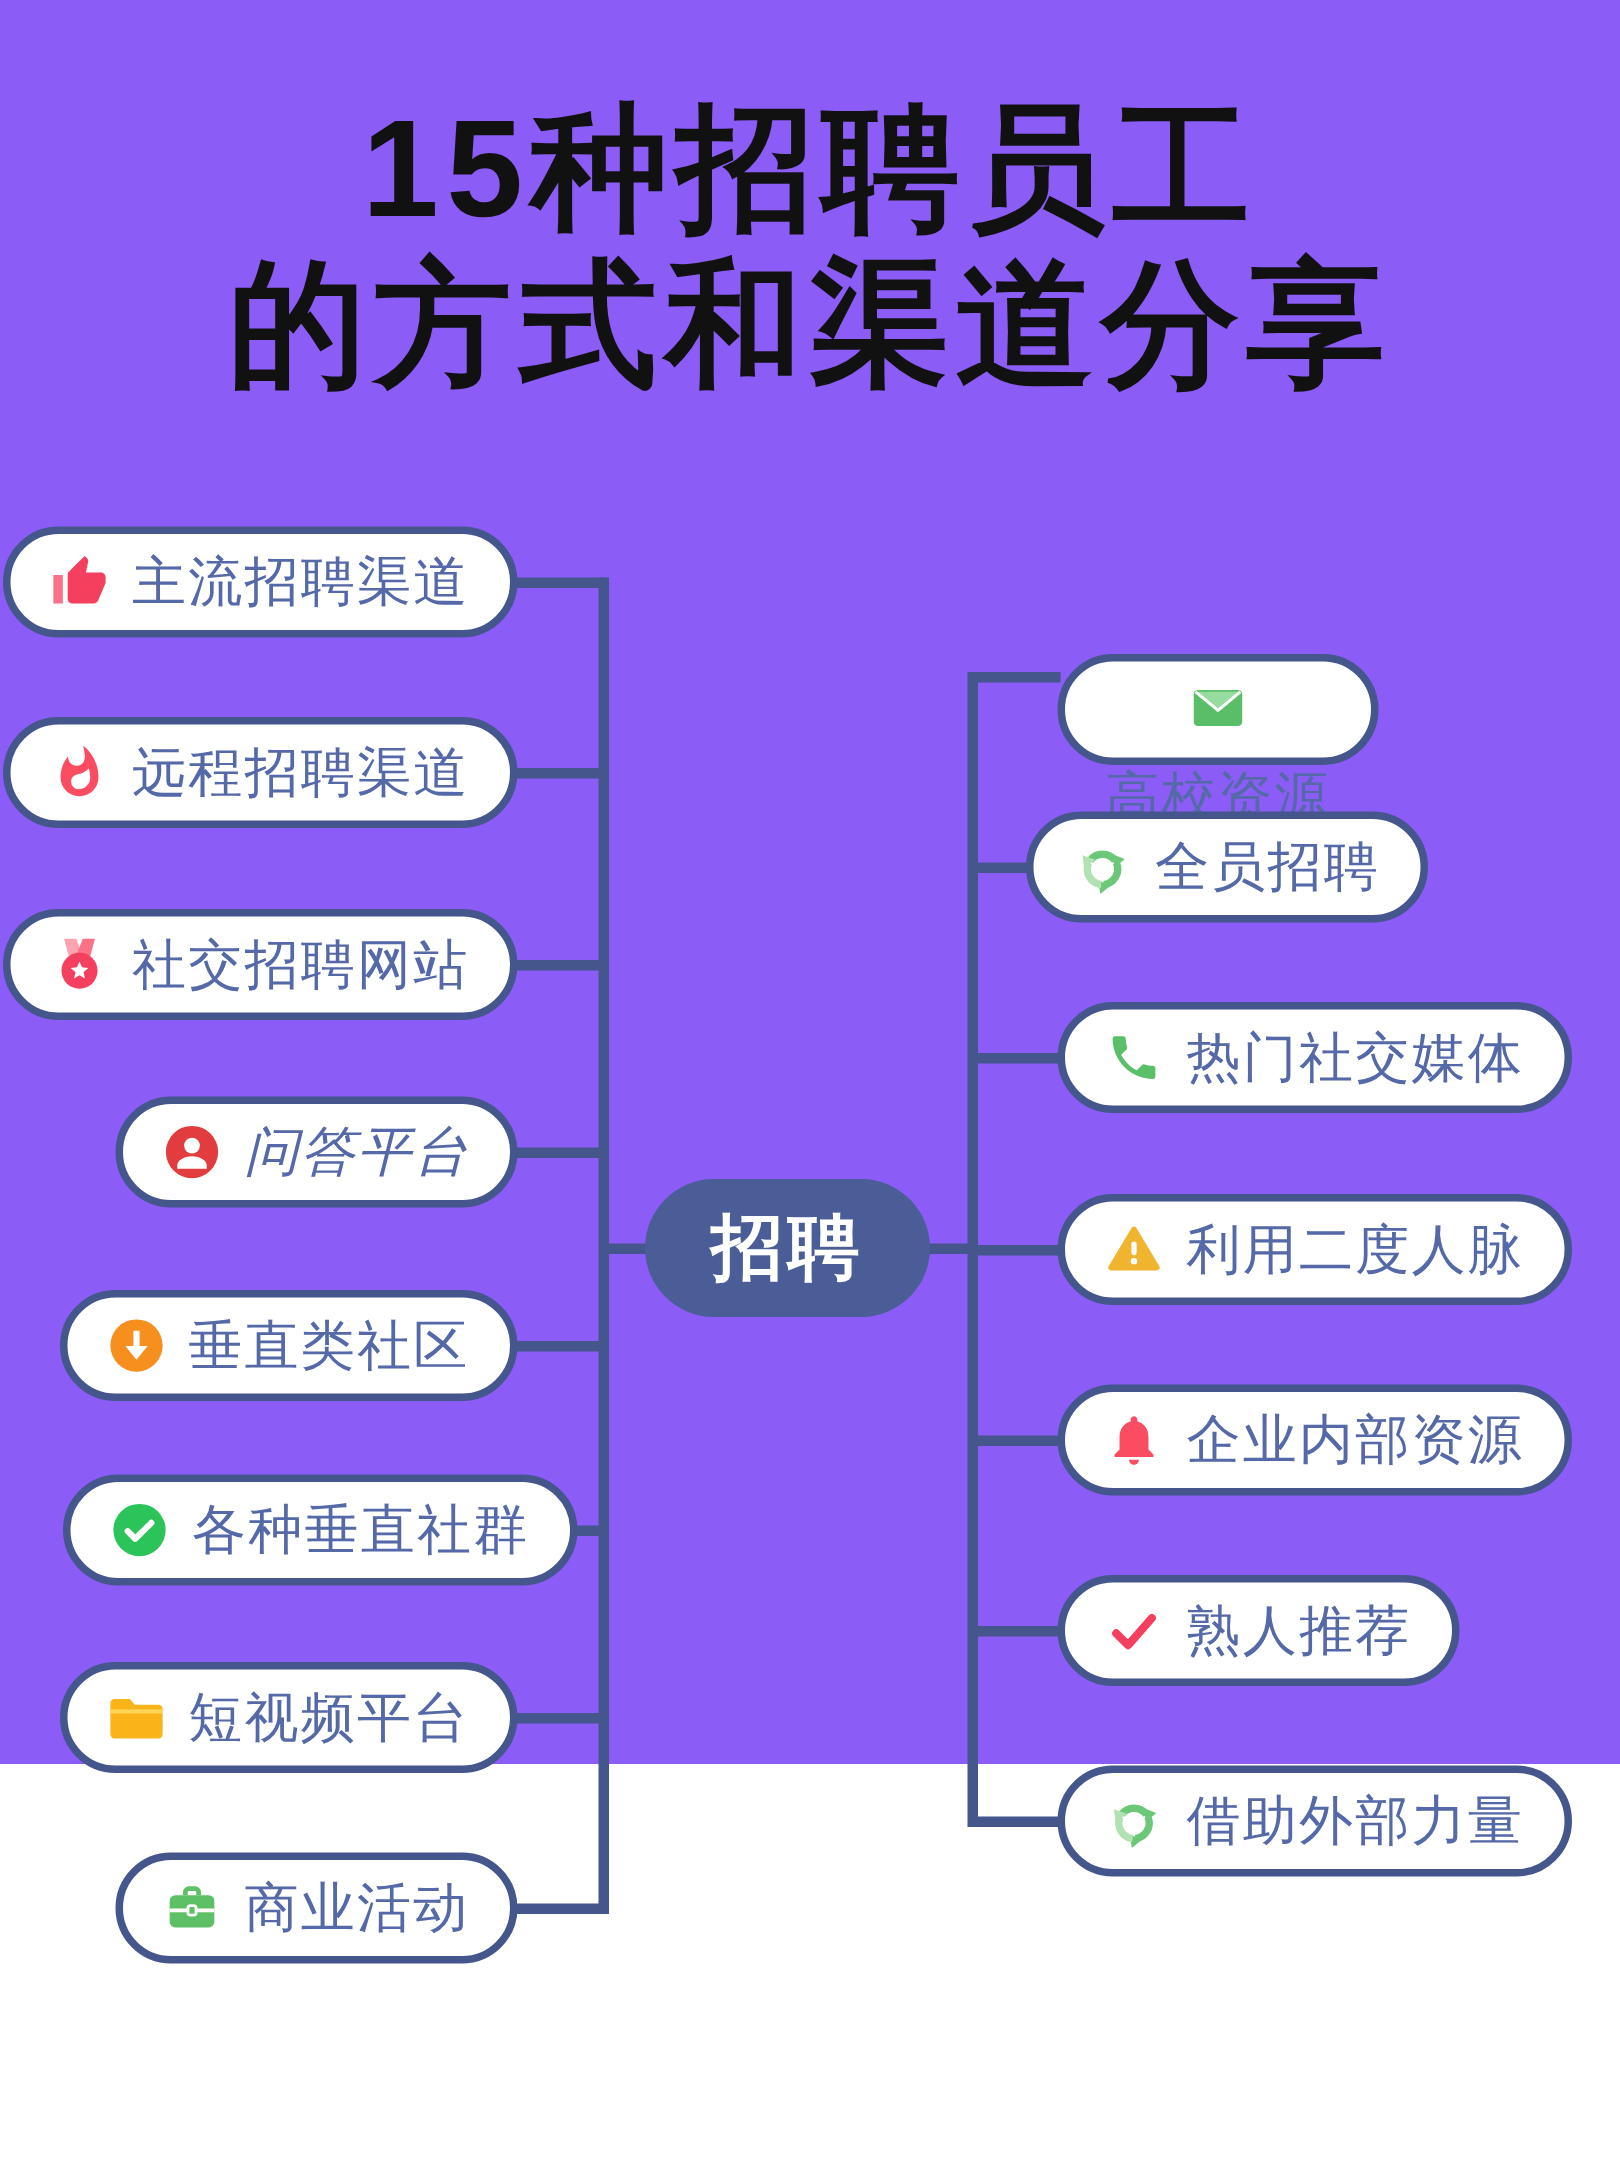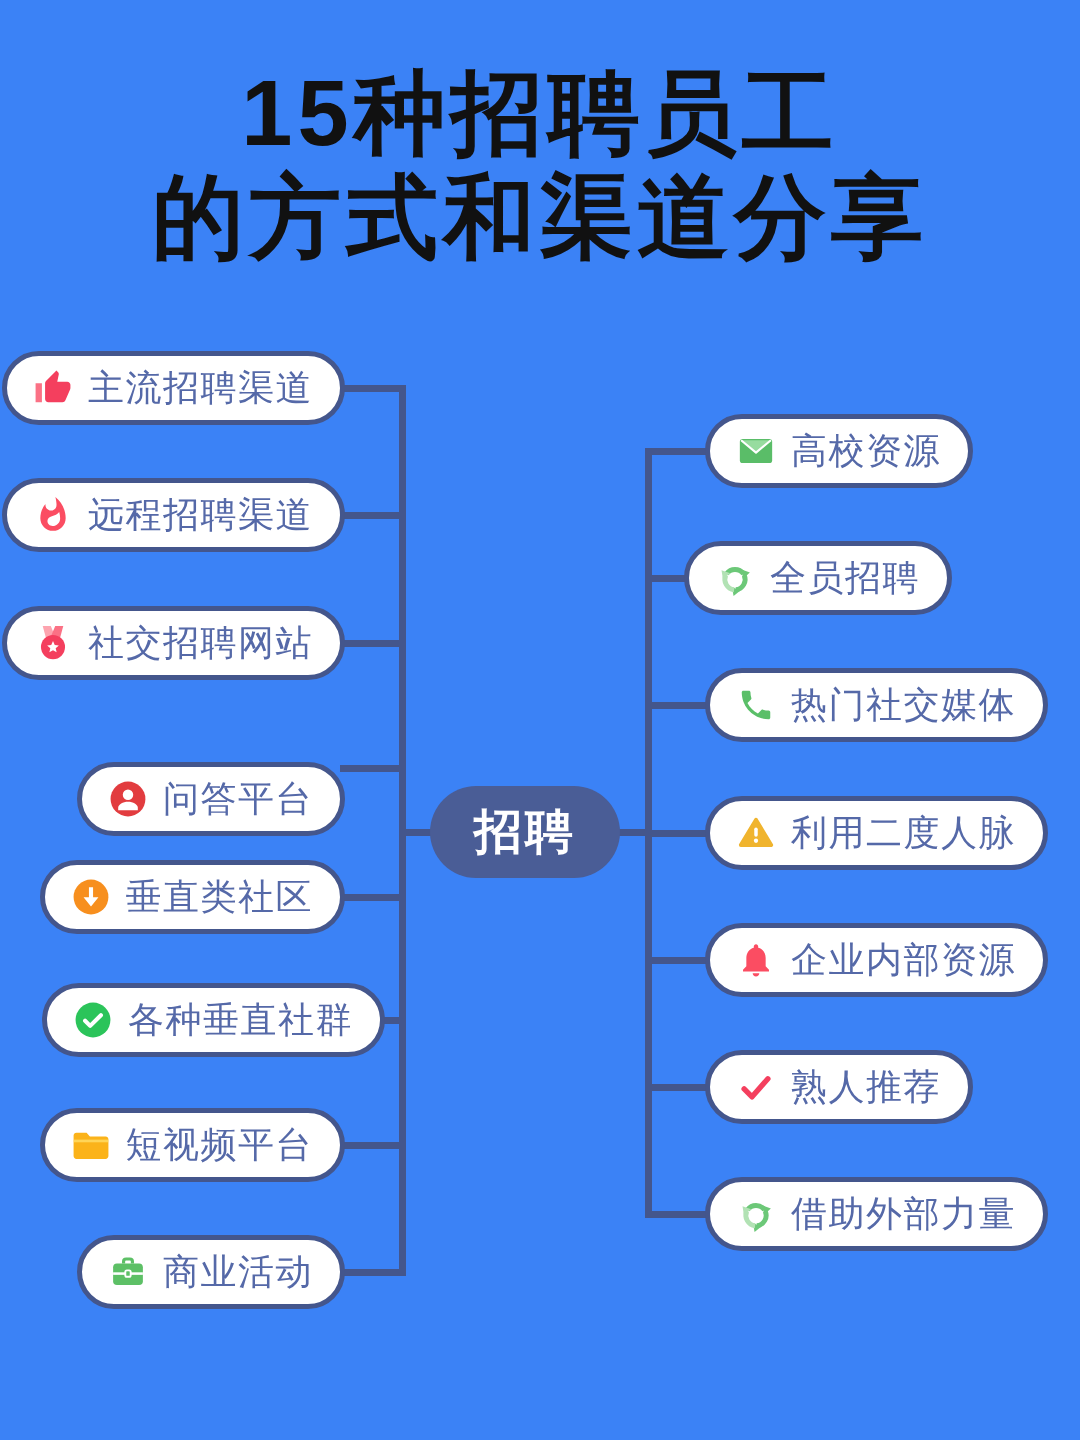--- a/index.html
+++ b/index.html
@@ -8,7 +8,7 @@
     font-family:"Liberation Sans","DejaVu Sans",sans-serif;
     overflow:hidden;position:relative;
   }
-  #canvas{position:absolute;inset:0;width:1080px;height:1440px;background:#3b82f6;}
+  #canvas{position:absolute;inset:0;width:1080px;height:1176px;background:#8b5cf6;}
   .title{
     position:absolute;top:62px;left:0;width:1080px;text-align:center;
     font-weight:900;font-size:92px;line-height:1.13;color:var(--title_color,#111);

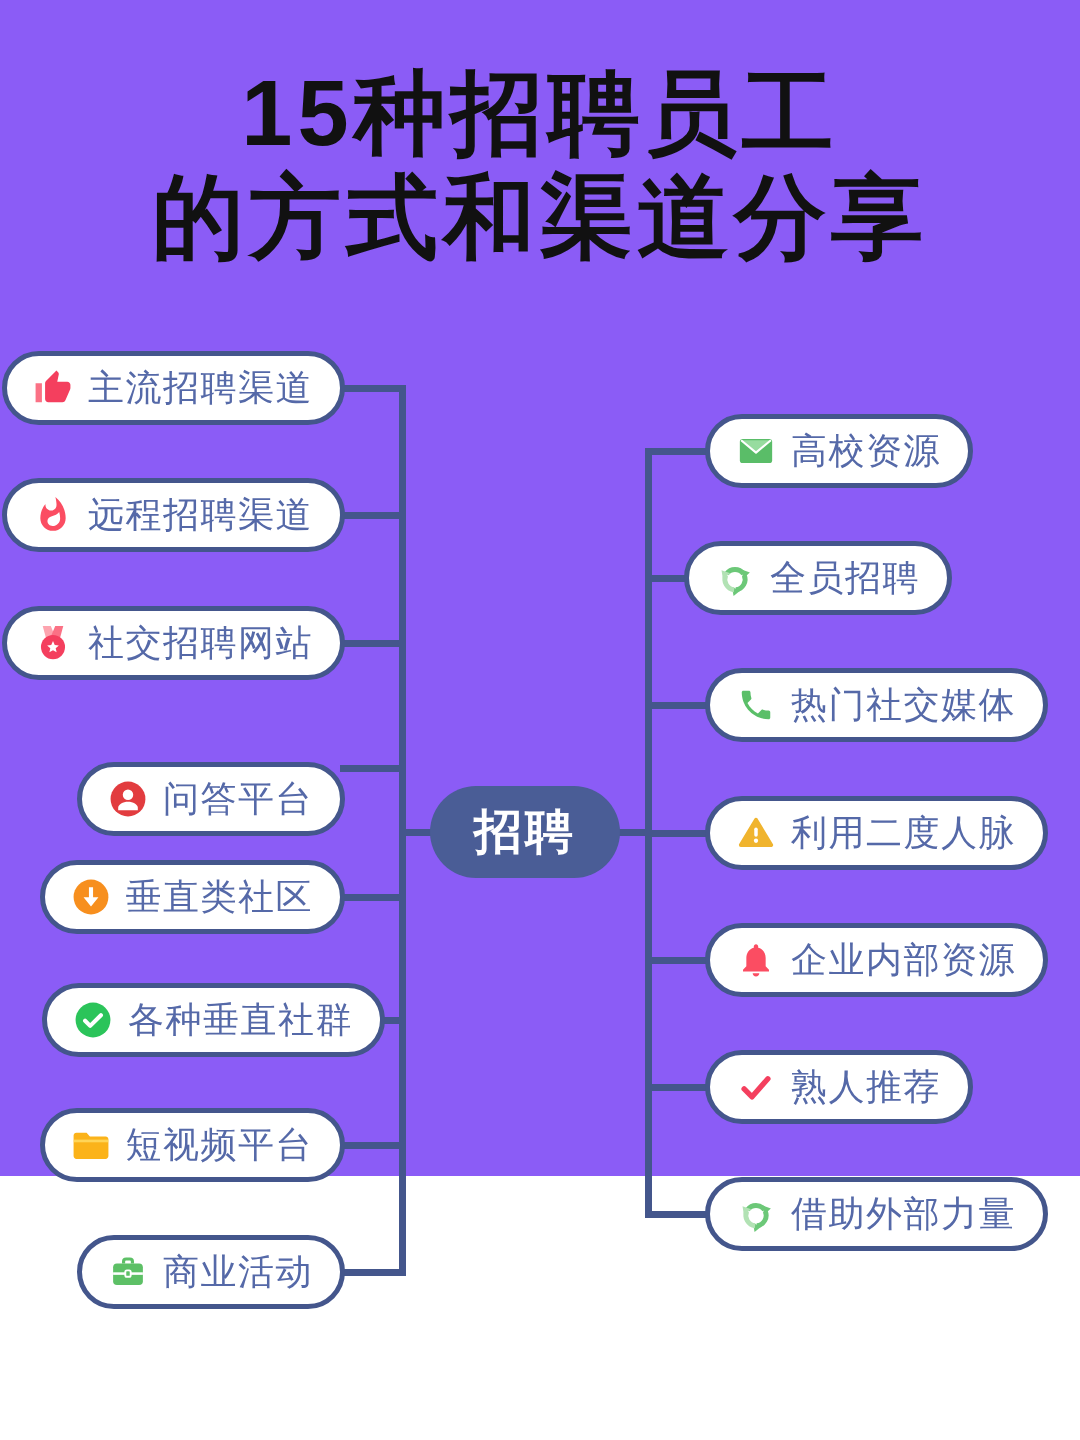--- a/index.html
+++ b/index.html
@@ -119,7 +119,7 @@
       </span>
       <span class="pill-label">商业活动</span>
     </div>
-    <div class="pill right" style="top: 414px; left: 705px;">
+    <div class="pill right" style="top: 436px; left: 705px; flex-direction: column;">
       <span class="pill-icon">
         <svg viewBox="0 0 24 24">
           <rect x="1.8" y="4.4" width="20.4" height="15.2" rx="1.8" fill="#5abd68"></rect>

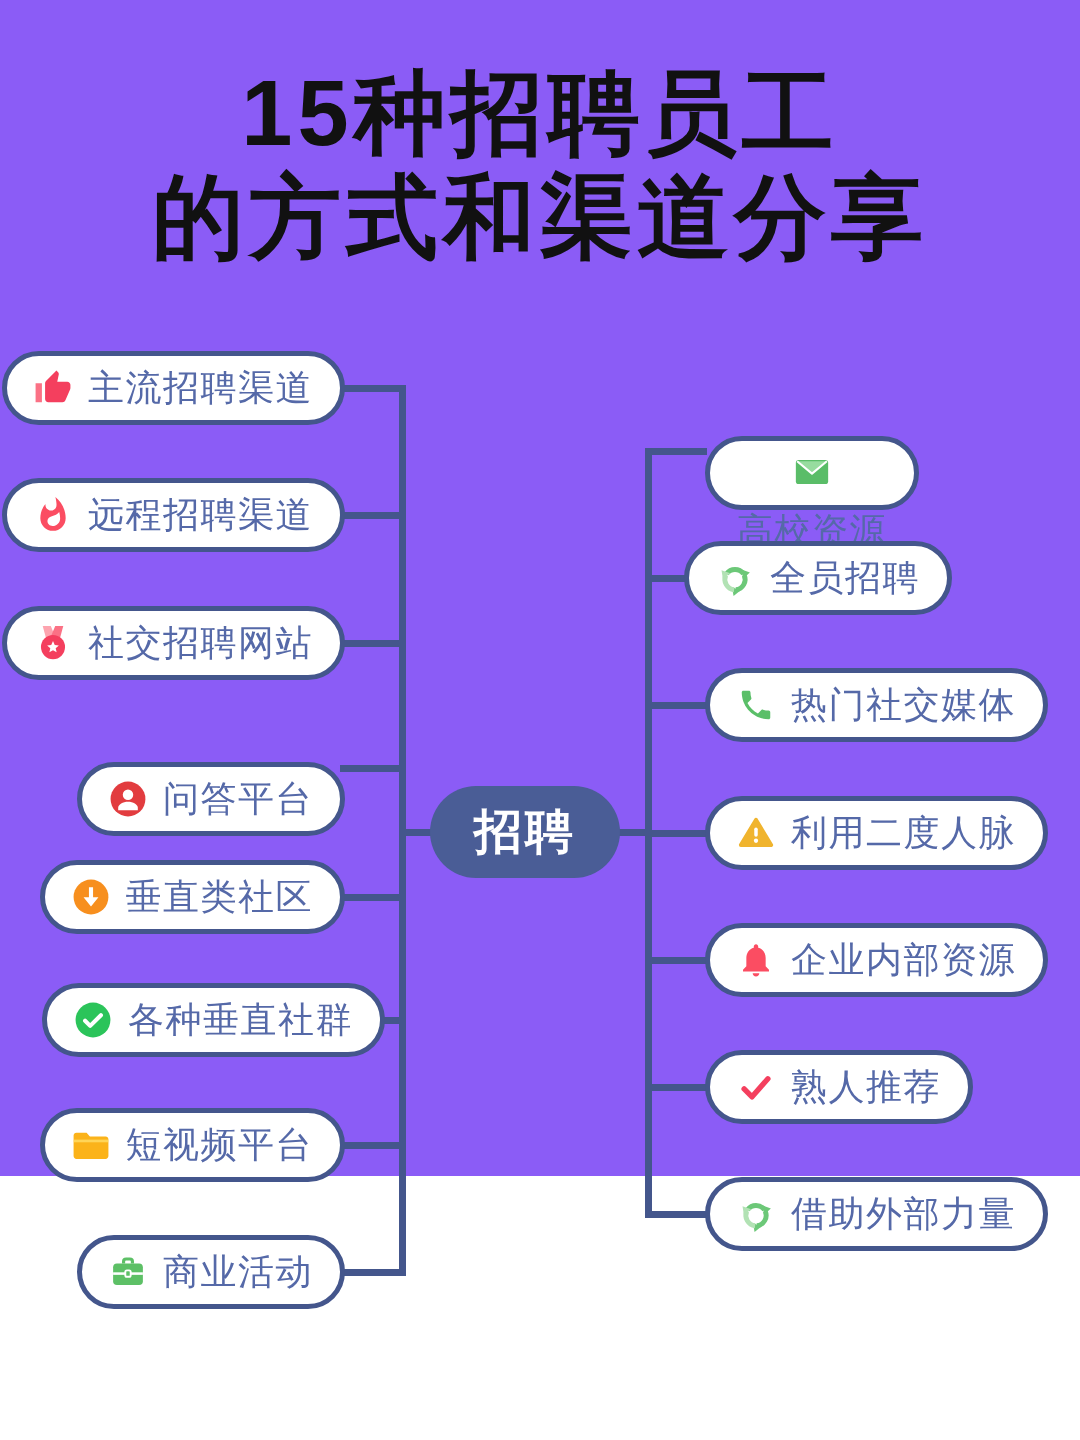--- a/index.html
+++ b/index.html
@@ -71,7 +71,7 @@
       </span>
       <span class="pill-label">社交招聘网站</span>
     </div>
-    <div class="pill left" style="top: 762px; right: 735px;">
+    <div class="pill left" style="top: 731px; right: 735px; font-style: italic;">
       <span class="pill-icon">
         <svg viewBox="0 0 24 24">
           <circle cx="12" cy="12" r="11" fill="#e23c3f"></circle>

